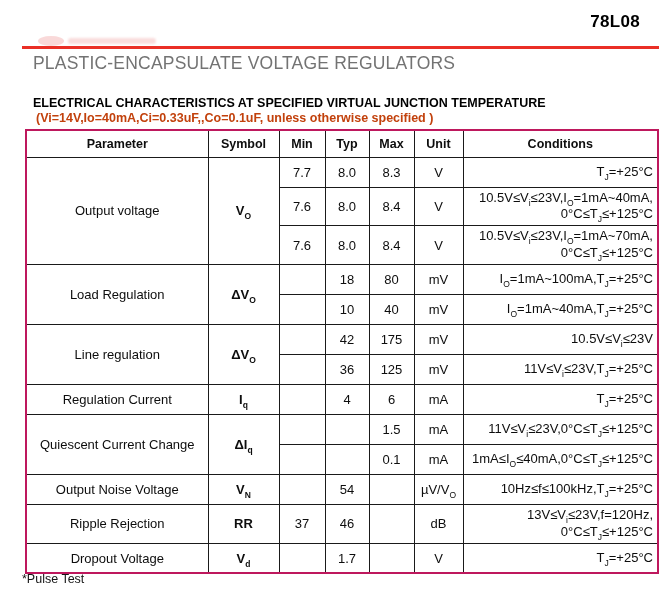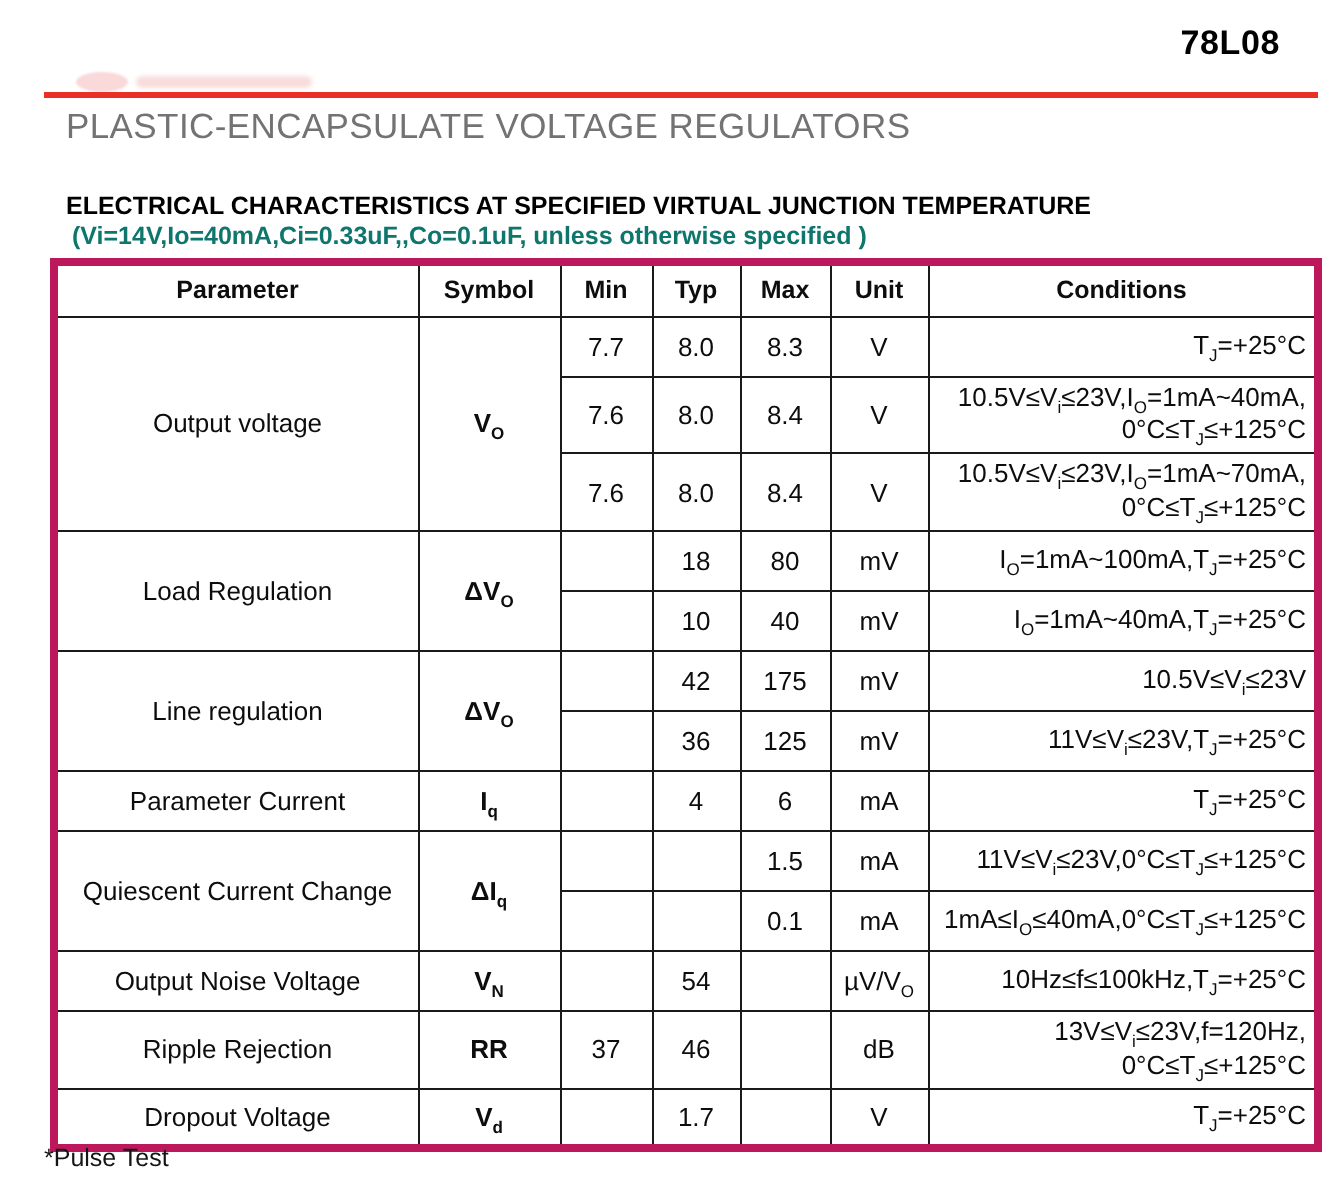--- a/index.html
+++ b/index.html
@@ -43,7 +43,7 @@
   }
   .section-subheading {
     position:absolute; left:36px; top:111px;
-    font-size:12.5px; font-weight:bold; color:#0f766e;
+    font-size:12.5px; font-weight:bold; color:#c2410c;
   }
 
   table.spec {

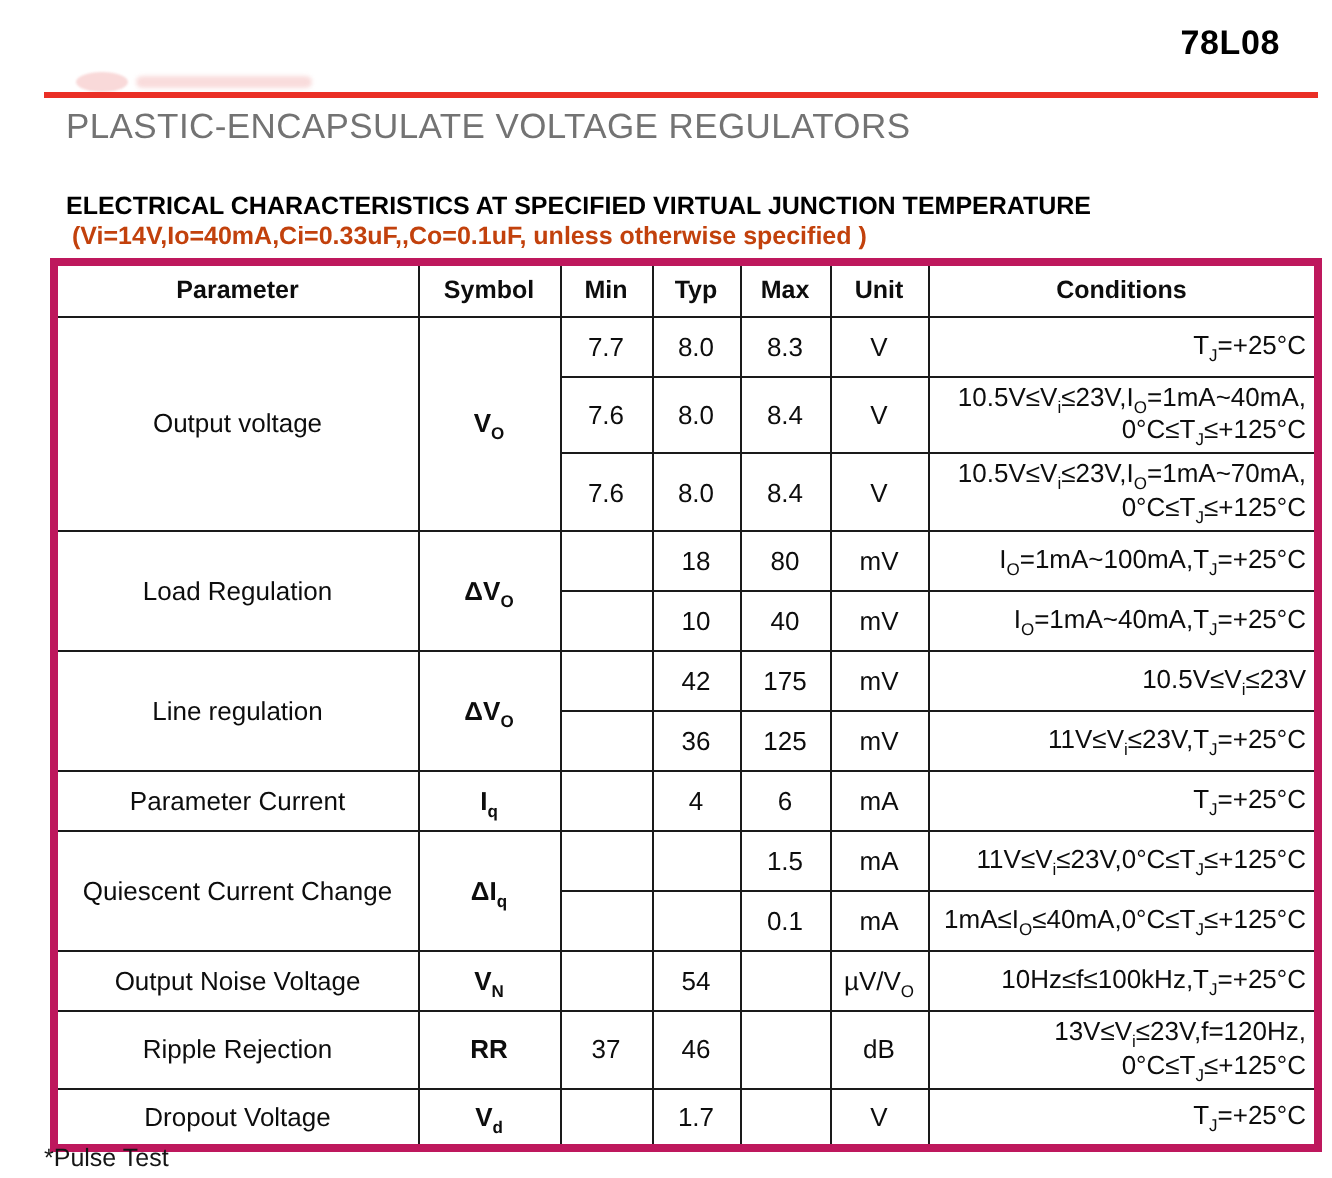--- a/index.html
+++ b/index.html
@@ -49,7 +49,7 @@
   table.spec {
     position:absolute; left:25px; top:129px;
     border-collapse:collapse; table-layout:fixed; width:632px;
-    border:4px solid #be185d;
+    border:2px solid #be185d;
     padding-left:28px;
   }
   table.spec th, table.spec td {

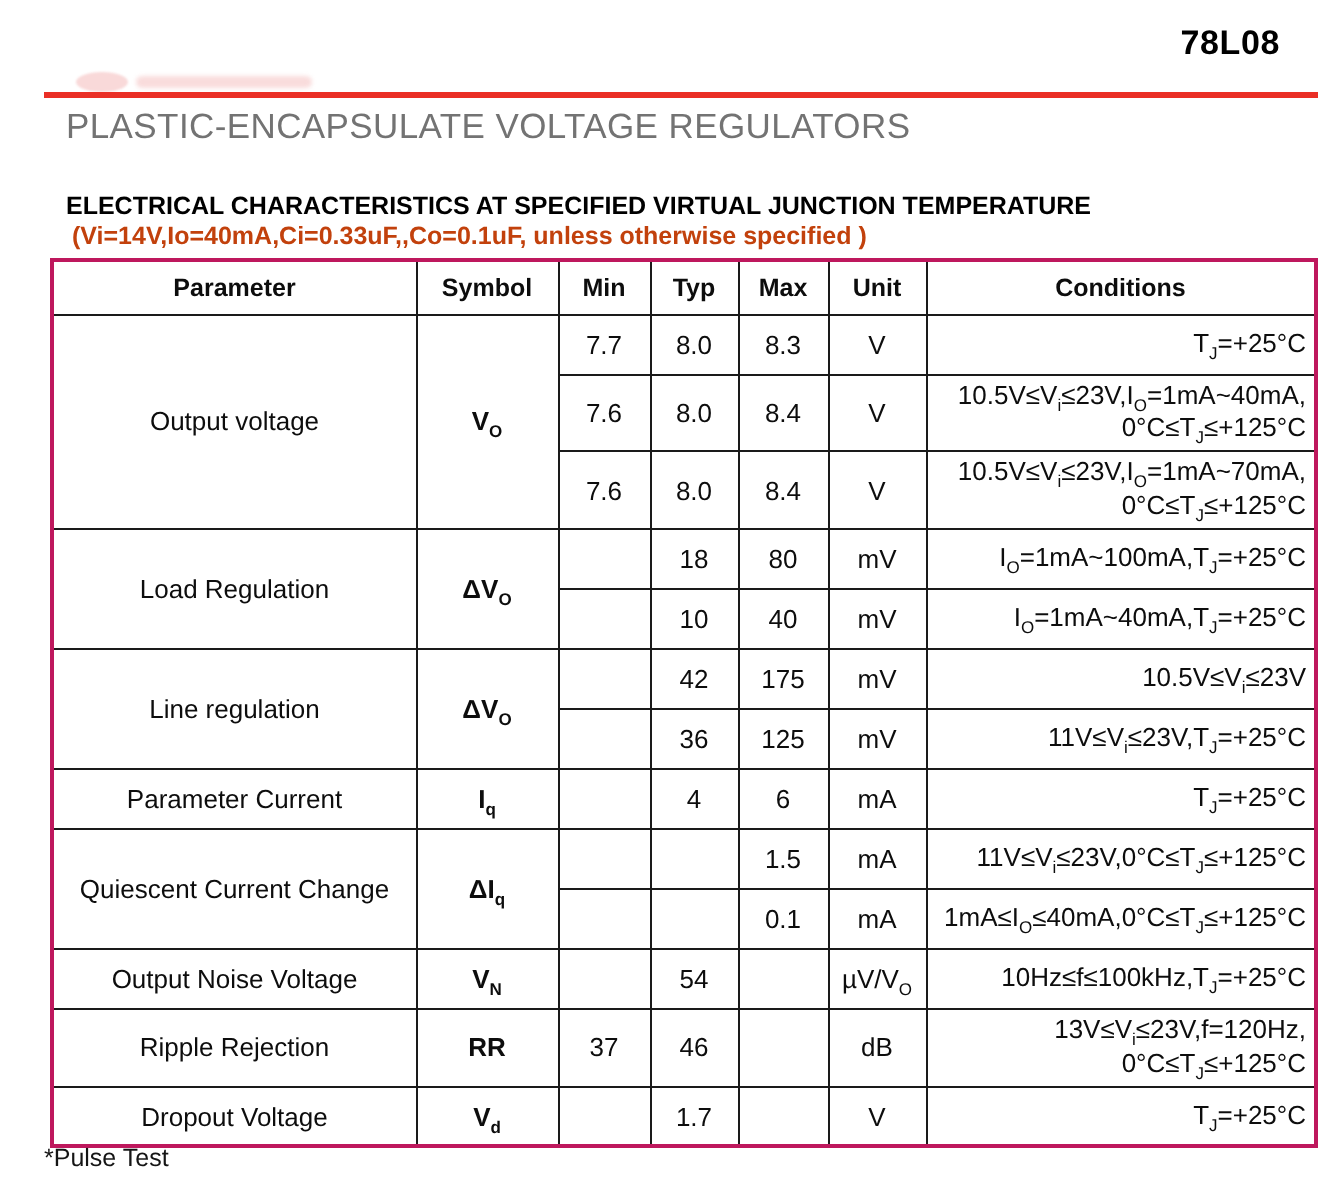--- a/index.html
+++ b/index.html
@@ -174,7 +174,7 @@
           <td class="cell-conditions">11V≤V<sub>i</sub>≤23V,T<sub>J</sub>=+25°C</td>
         </tr>
         <tr>
-          <td class="cell-param">Parameter Current</td>
+          <td class="cell-param">Regulation Current</td>
           <td class="cell-symbol">I<sub>q</sub></td>
           <td class="cell-min"></td>
           <td class="cell-typ">4</td>

